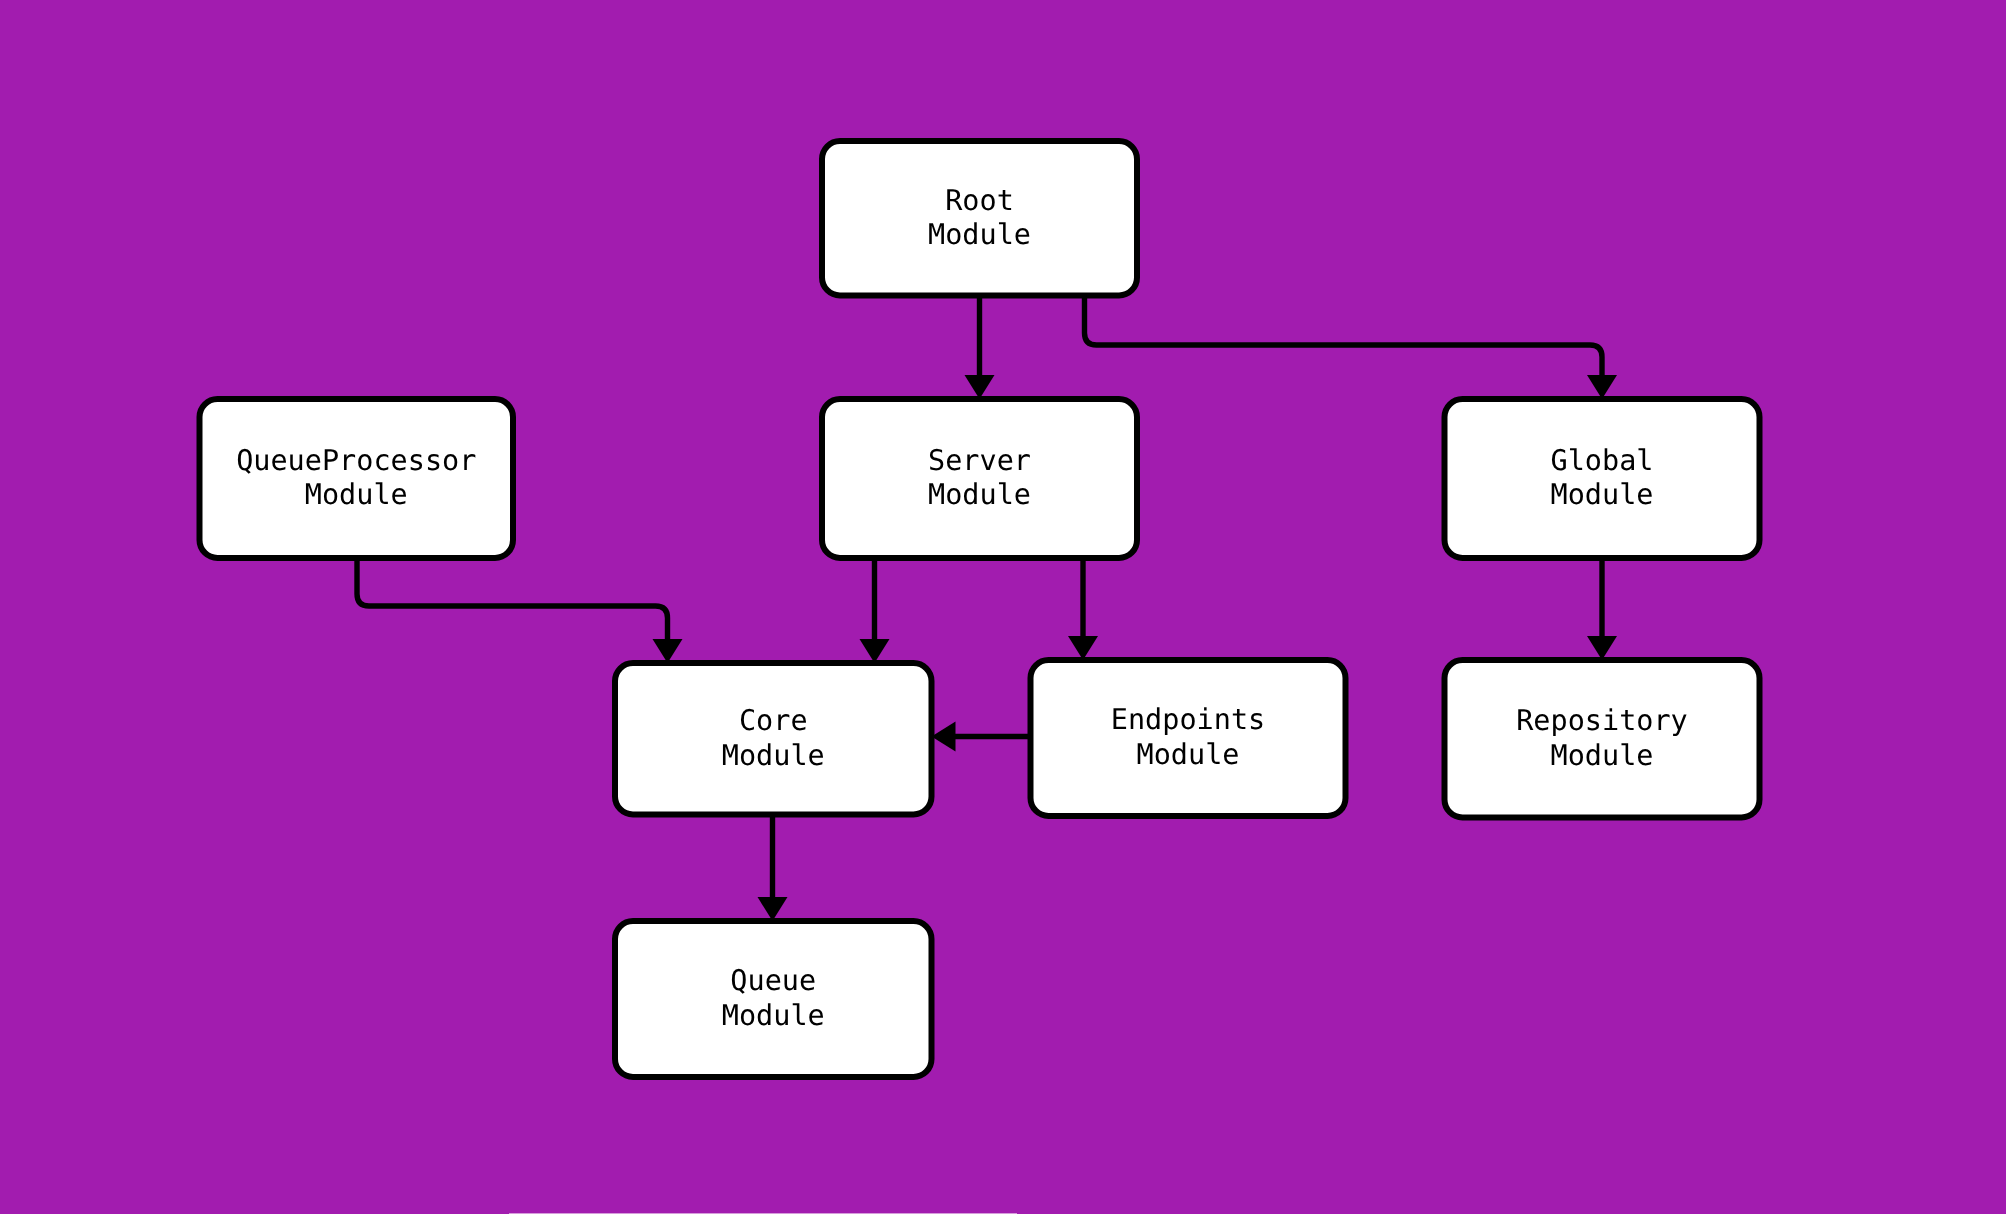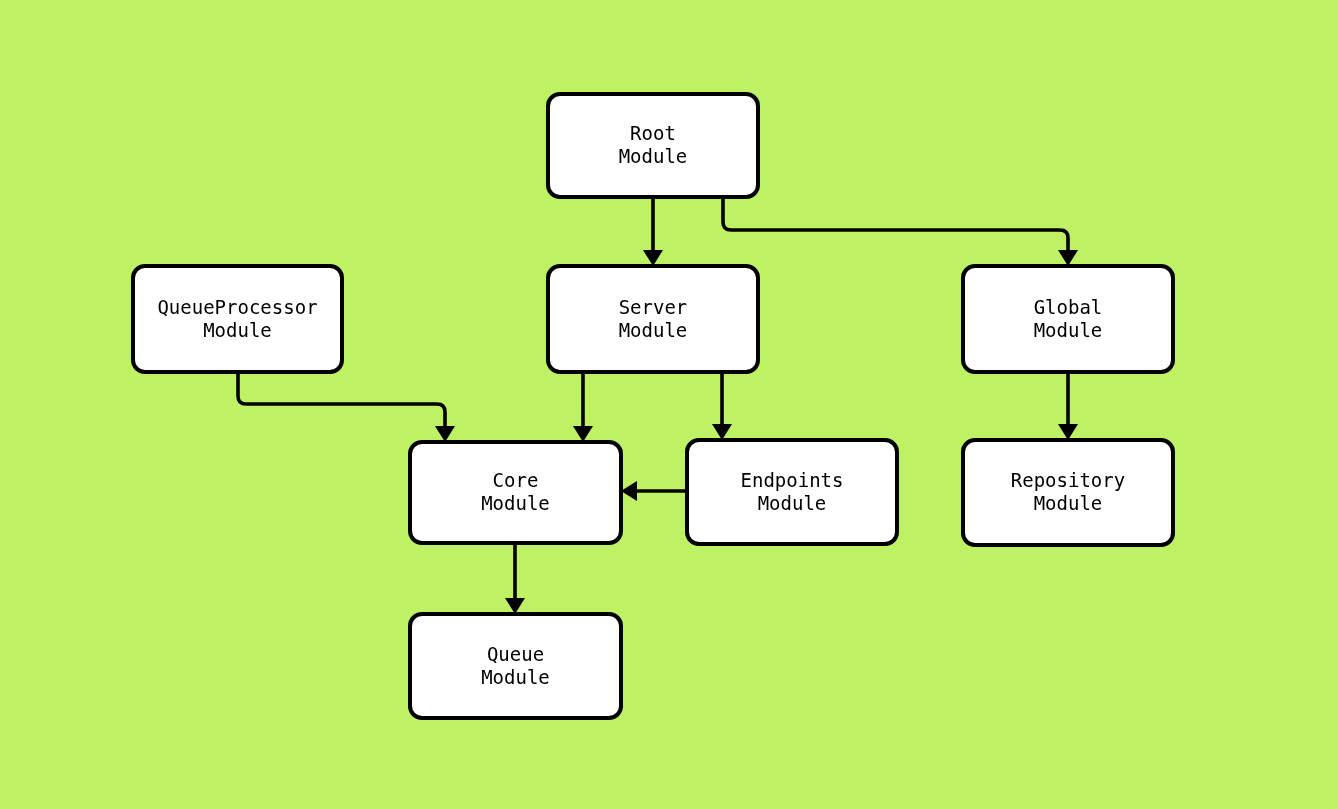--- a/index.html
+++ b/index.html
@@ -17,7 +17,7 @@
     position: relative;
     width: 1337px;
     height: 809px;
-    background: #bef264;
+    background: #a21caf;
   }
   svg#diagram-svg {
     display: block;

